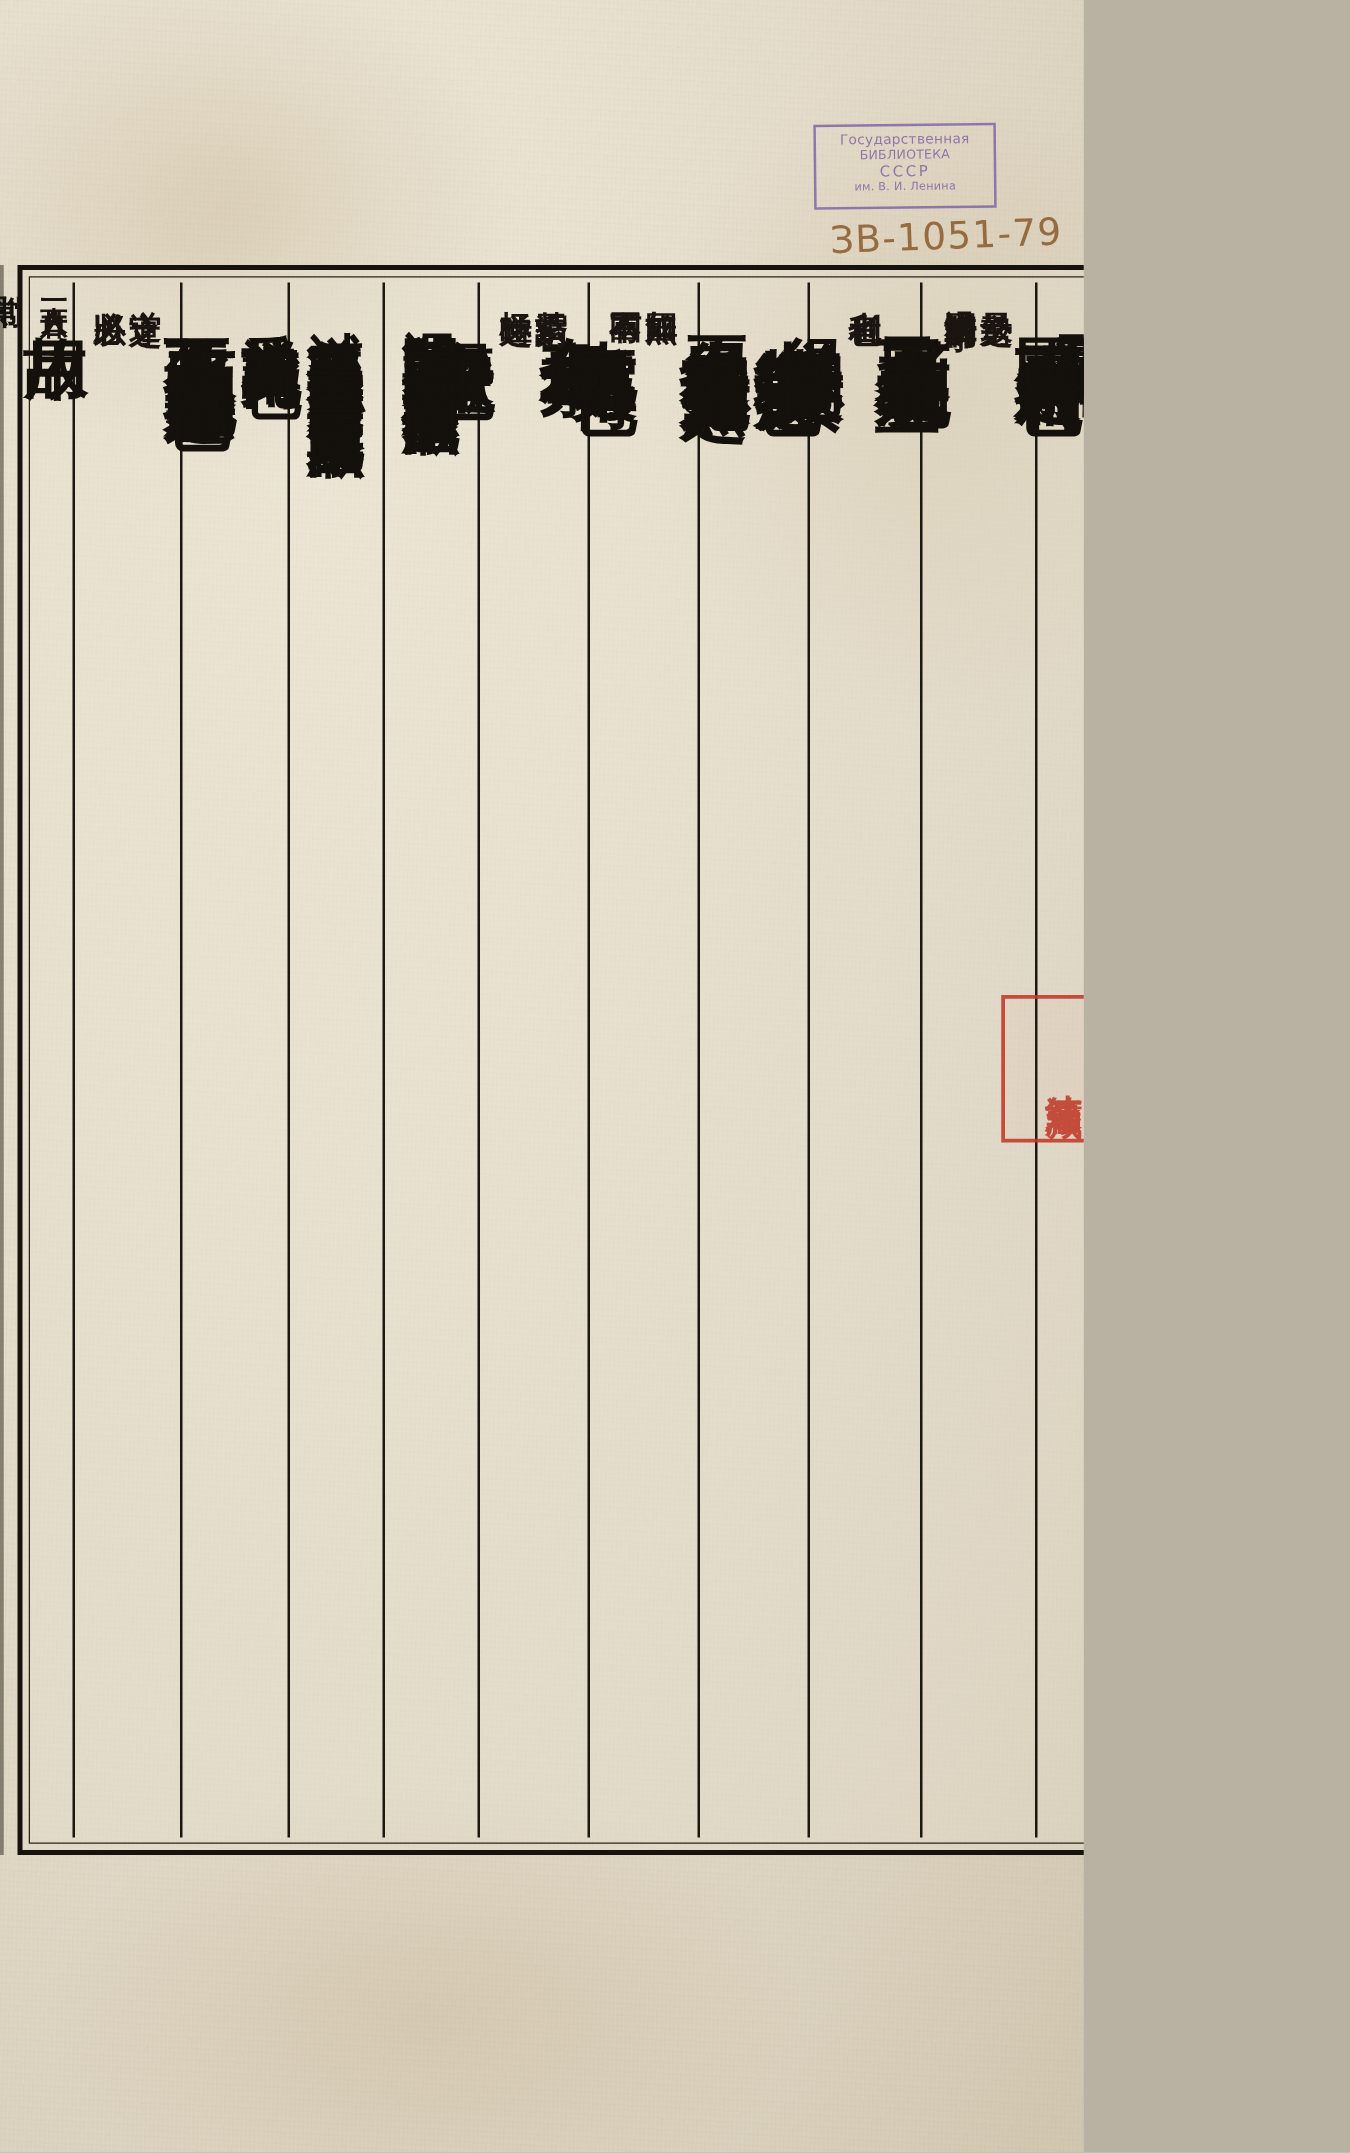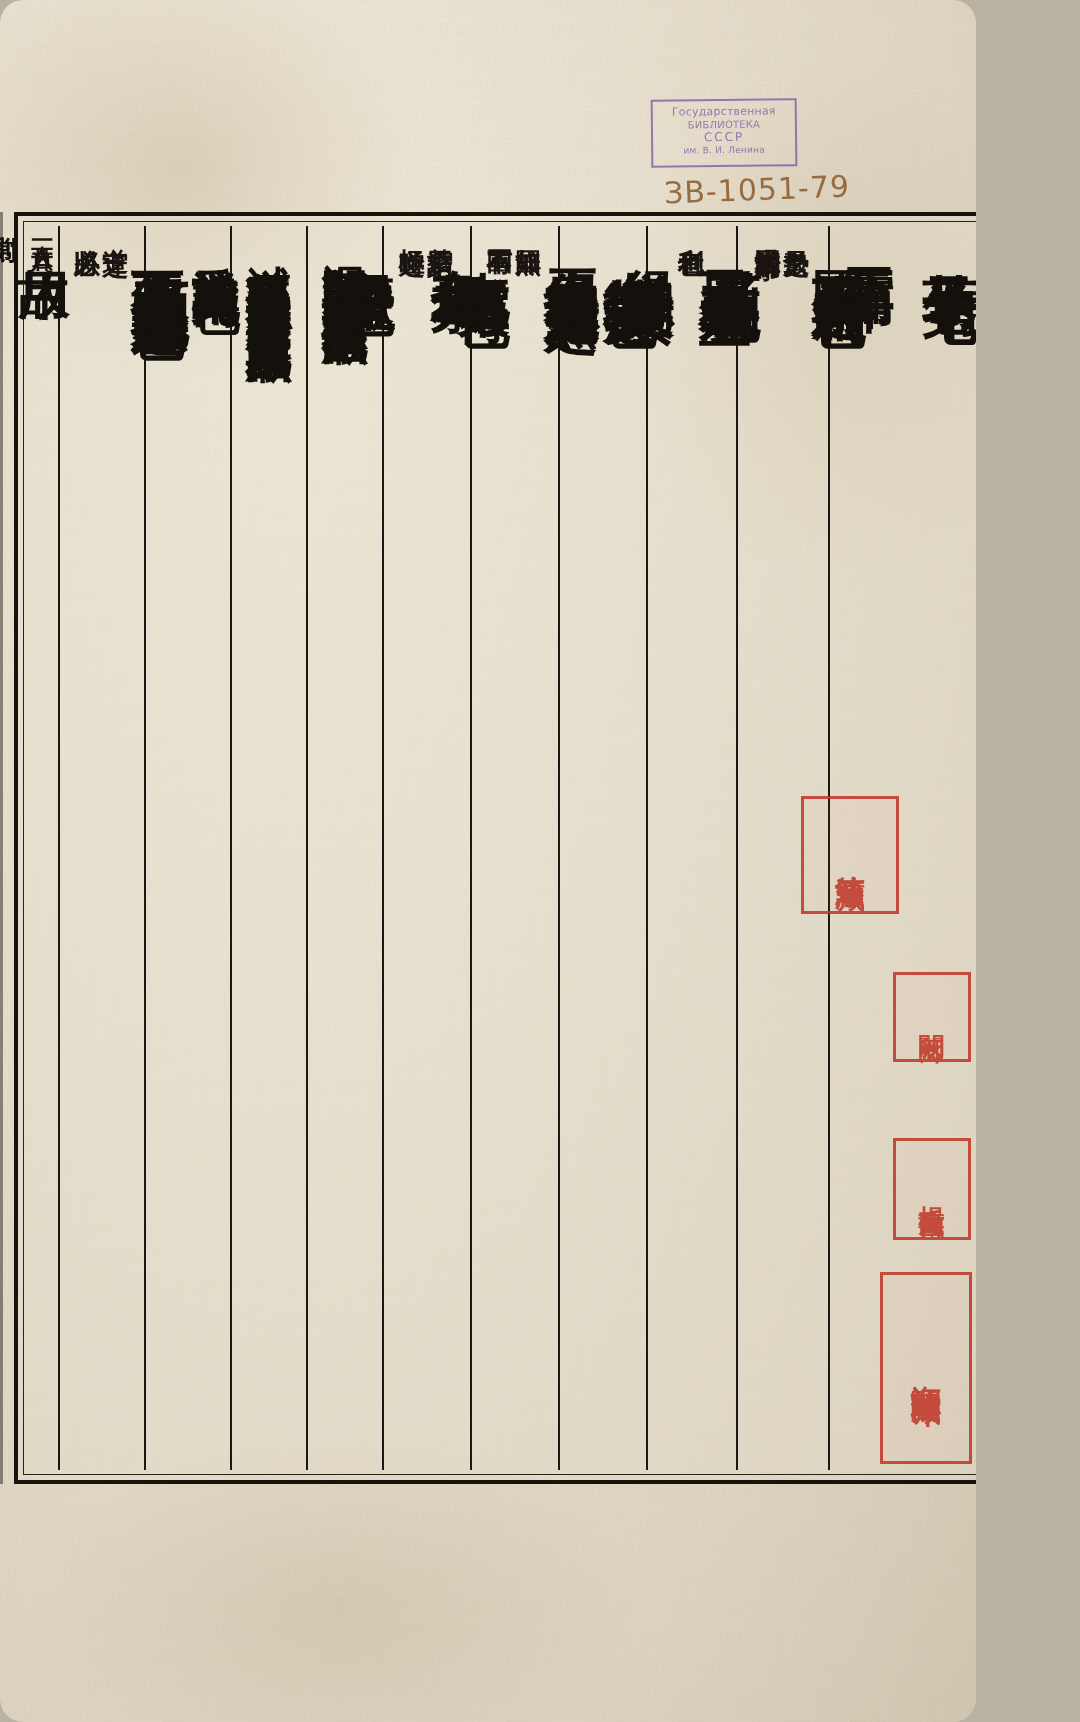--- a/index.html
+++ b/index.html
@@ -9,13 +9,12 @@
   }
   .page {
     position: relative;
-    width: 976px;
+    width: 867px;
     height: 1722px;
     overflow: hidden;
     background:
       radial-gradient(ellipse at 30% 20%, #efe9da 0%, #e8e0cf 40%, #ded5c2 75%, #d2c8b2 100%);
     font-family: "DejaVu Serif", serif;
-    border-radius: 23px;
   }
   
   .grain {

